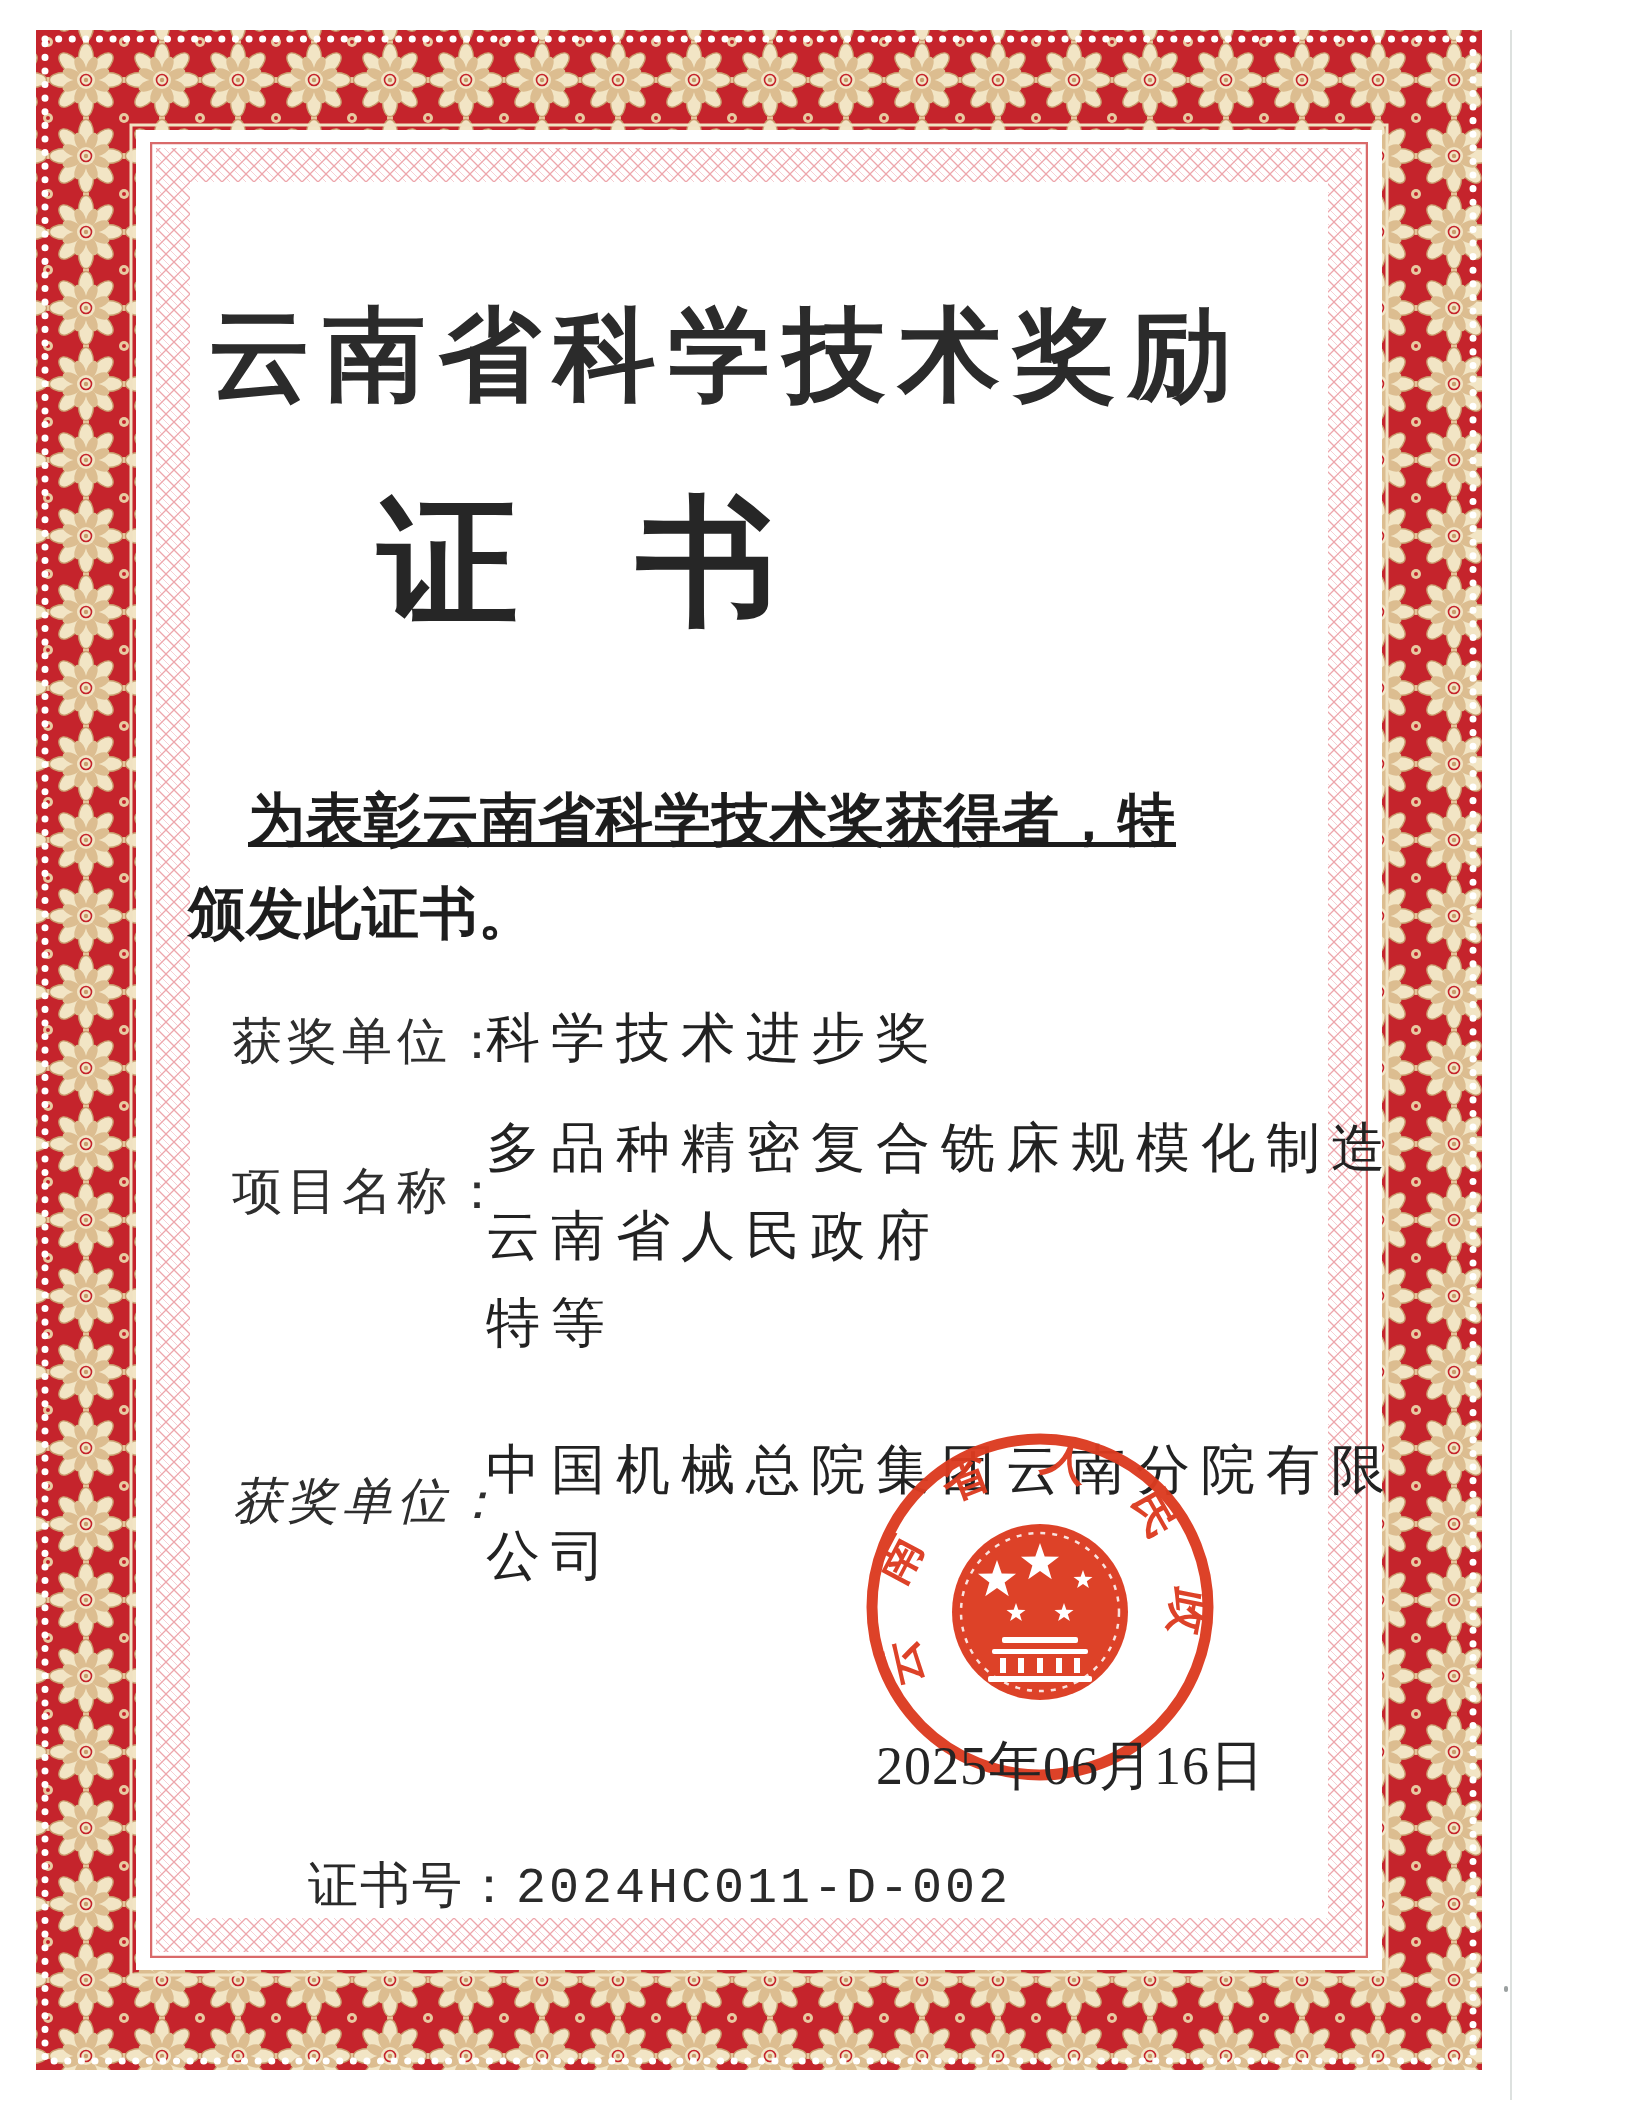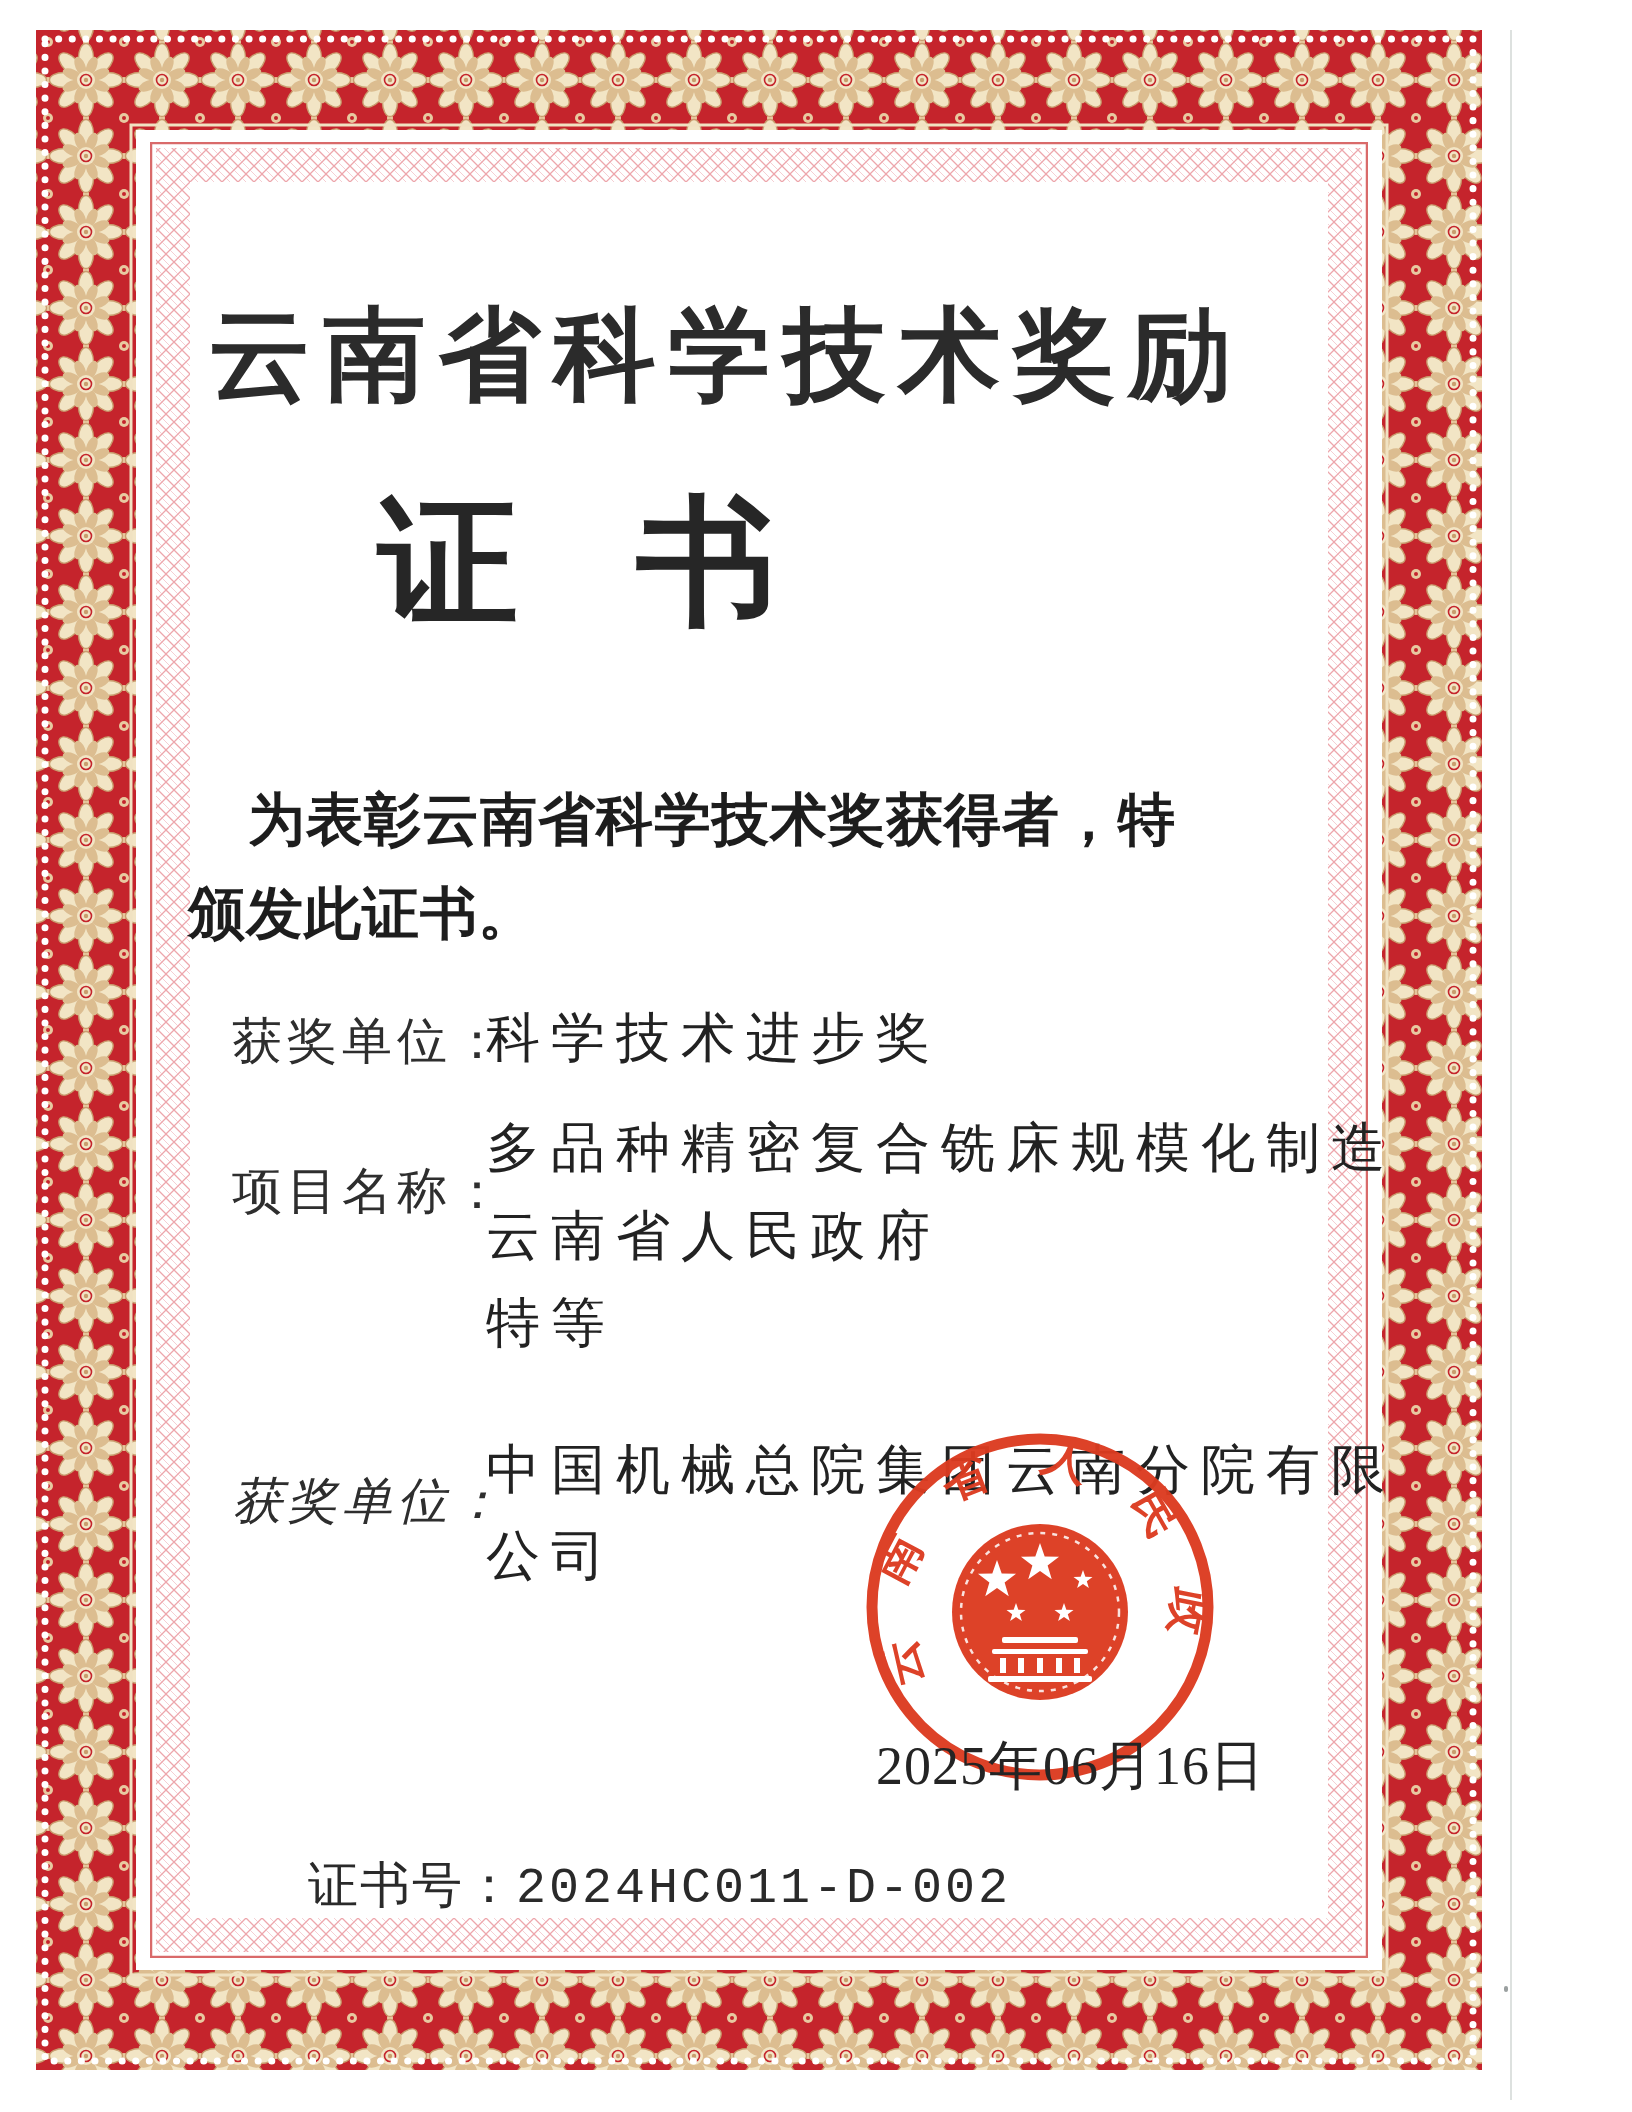--- a/index.html
+++ b/index.html
@@ -13,7 +13,7 @@
             font-family:"Liberation Sans", sans-serif;font-weight:900;
             font-size:140px;color:#262626;line-height:1;}
   .bodyline{font-weight:bold;color:#1d1d1d;font-size:57px;letter-spacing:1px;white-space:nowrap;}
-  .line1{left:248px;top:782px;}
+  .line1{left:248px;top:782px;text-decoration:underline;}
   .line2{left:188px;top:876px;}
   .flabel{color:#2e2e2e;font-size:50px;letter-spacing:5px;white-space:nowrap;}
   .fvalue{color:#222222;font-size:54px;letter-spacing:11px;white-space:nowrap;}

